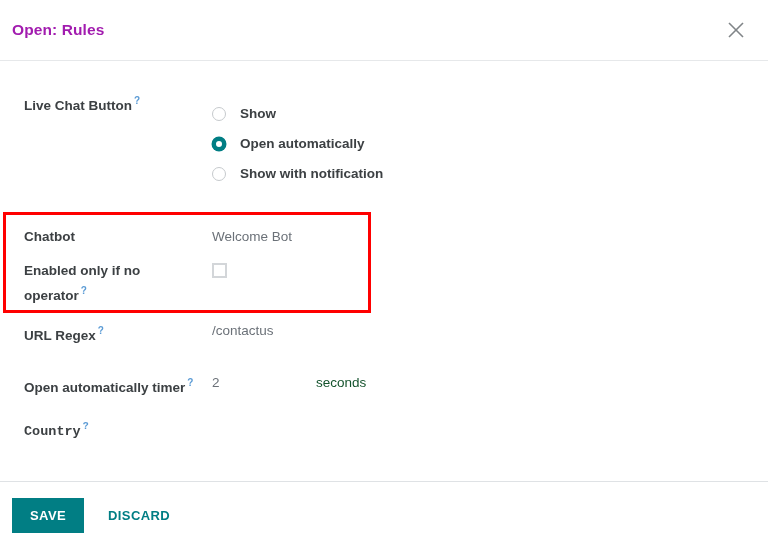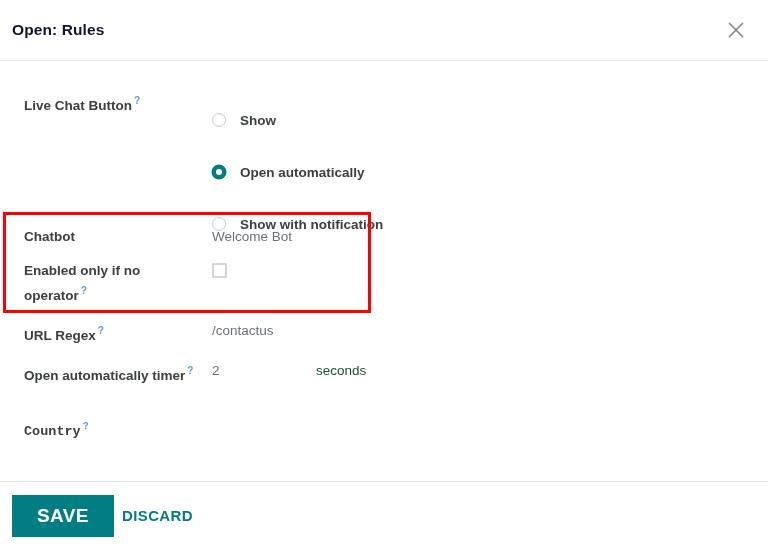--- a/index.html
+++ b/index.html
@@ -29,7 +29,7 @@
   .modal-title {
     font-size: 15.5px;
     font-weight: bold;
-    color: #0f172a;
+    color: #a21caf;
     letter-spacing: 0.1px;
   }
   .close-btn {

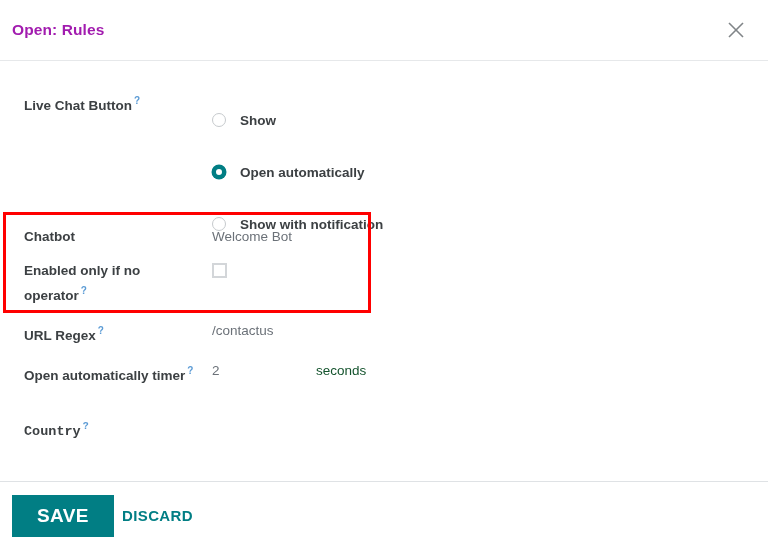--- a/index.html
+++ b/index.html
@@ -96,10 +96,9 @@
   .radio-group { padding-left: 12px; }
   .radio-item {
     display: flex;
-    align-items: flex-start;
+    align-items: flex-end;
     height: 30px;
     cursor: pointer;
-    margin-top: 22px;
   }
   .radio {
     width: 14px;

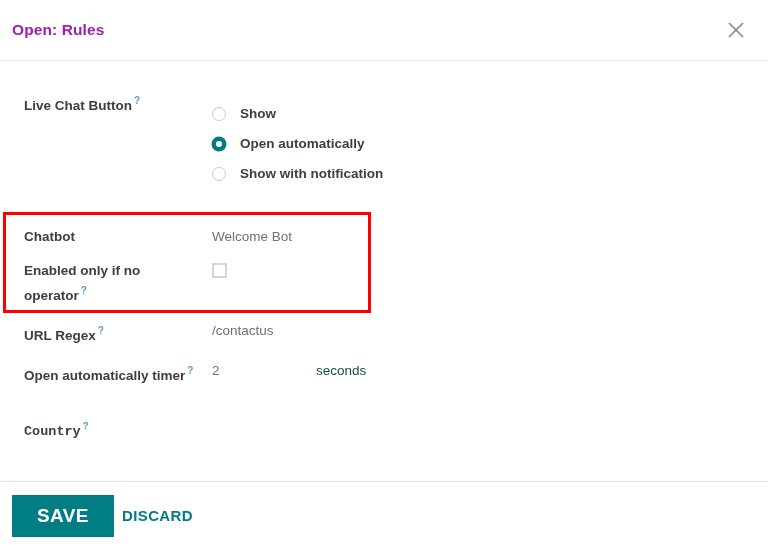--- a/index.html
+++ b/index.html
@@ -89,7 +89,7 @@
   #row-chatbot  { top: 166px; }
   #row-enabled  { top: 200px; }
   #row-urlregex { top: 260px; }
-  #row-timer    { top: 300px; }
+  #row-timer    { top: 312px; }
   #row-country  { top: 356px; font-family: Liberation Mono, monospace; }
 
   

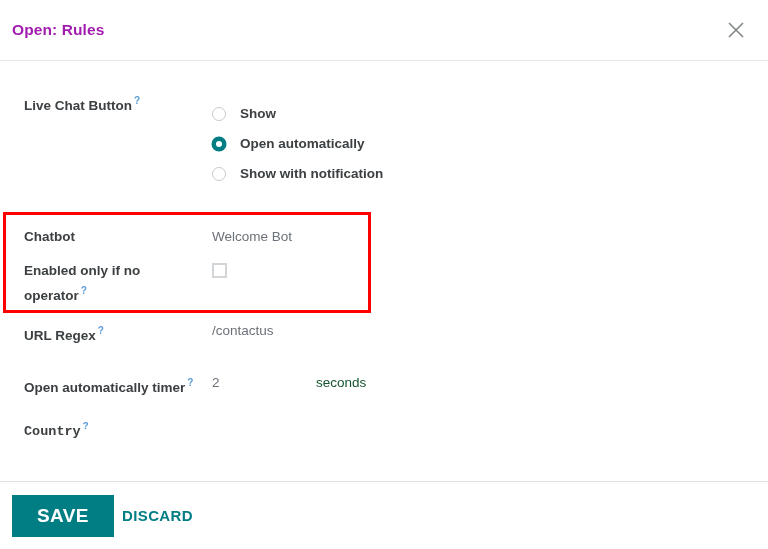--- a/index.html
+++ b/index.html
@@ -170,11 +170,11 @@
   .btn-save {
     background: #017e84;
     color: #ffffff;
-    font-size: 19px;
+    font-size: 13px;
     font-weight: bold;
     letter-spacing: 0.4px;
     border: none;
-    padding: 10px 25px;
+    padding: 10px 18px;
     cursor: pointer;
     font-family: "Liberation Sans", sans-serif;
   }

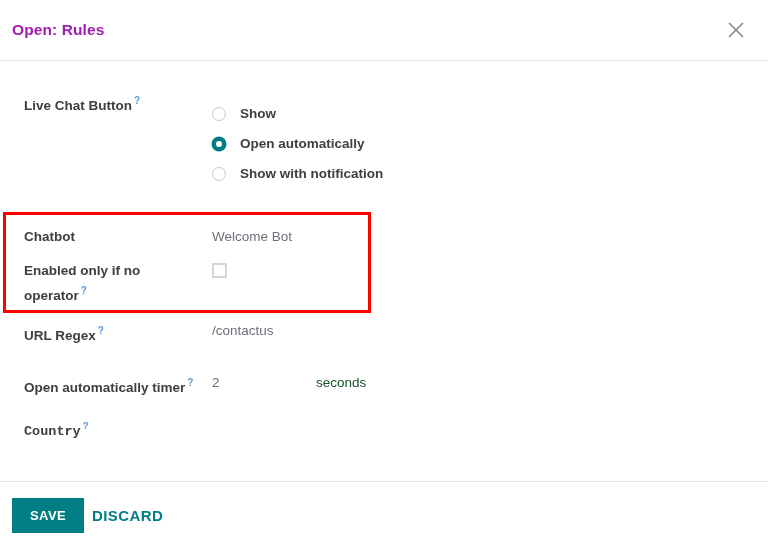--- a/index.html
+++ b/index.html
@@ -181,10 +181,11 @@
   .btn-discard {
     background: transparent;
     color: #017e84;
-    font-size: 15px;
+    font-size: 13px;
     font-weight: bold;
     letter-spacing: 0.4px;
     border: none;
+    margin-left: 16px;
     padding: 10px 8px;
     cursor: pointer;
     font-family: "Liberation Sans", sans-serif;

